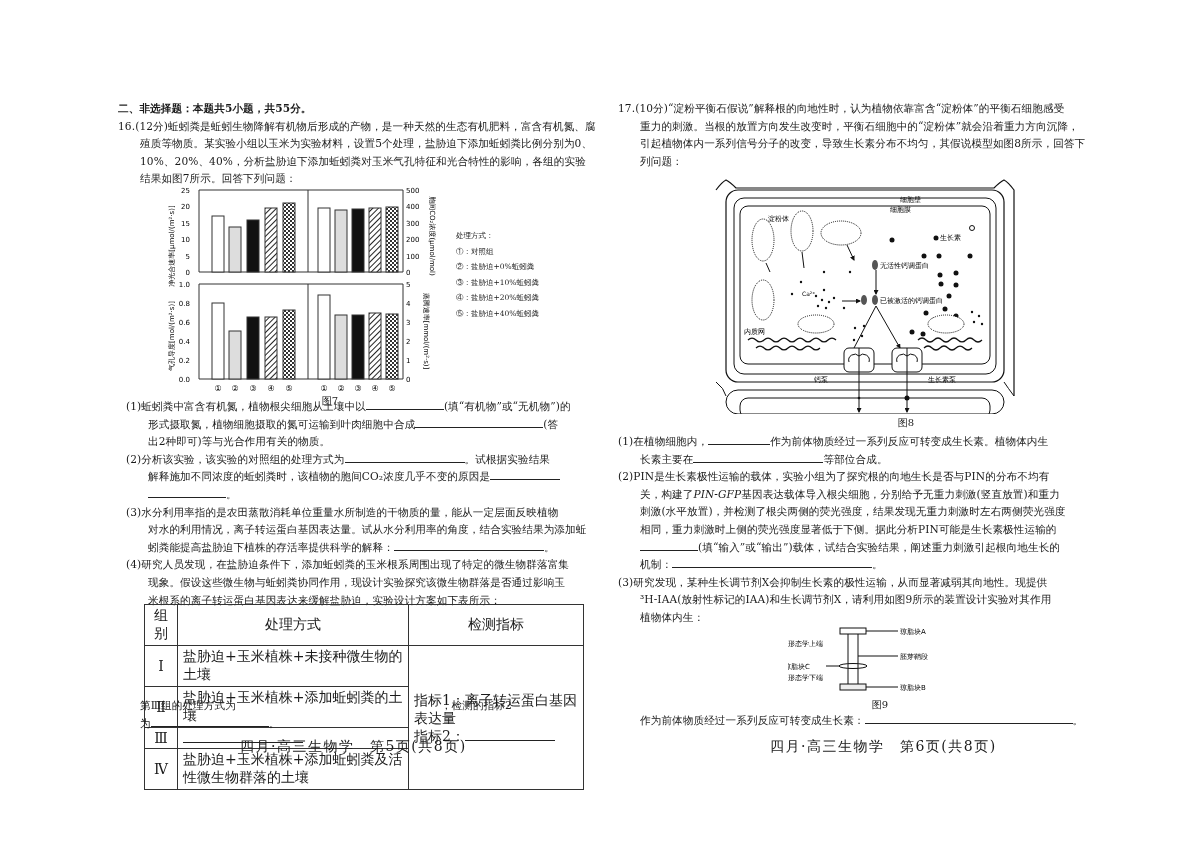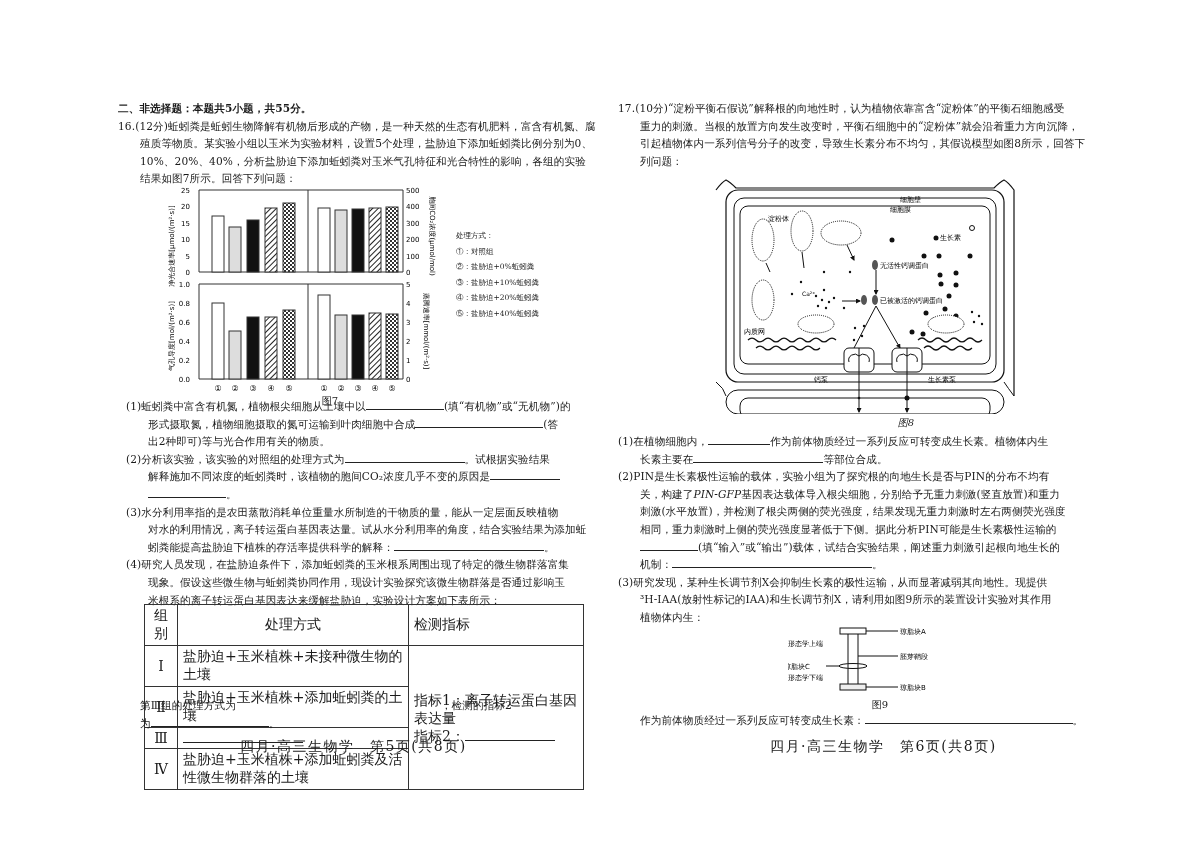--- a/index.html
+++ b/index.html
@@ -288,7 +288,7 @@
           </marker>
         </defs>
     </svg>
-    <div class="abs figcap" style="left:110px;top:240px;width:100px;font-style:italic;">图8</div>
+    <div class="abs figcap" style="left:110px;top:240px;width:100px;">图8</div>
   </div>
 
   <div class="abs" style="top:433px;left:0;width:478px;">

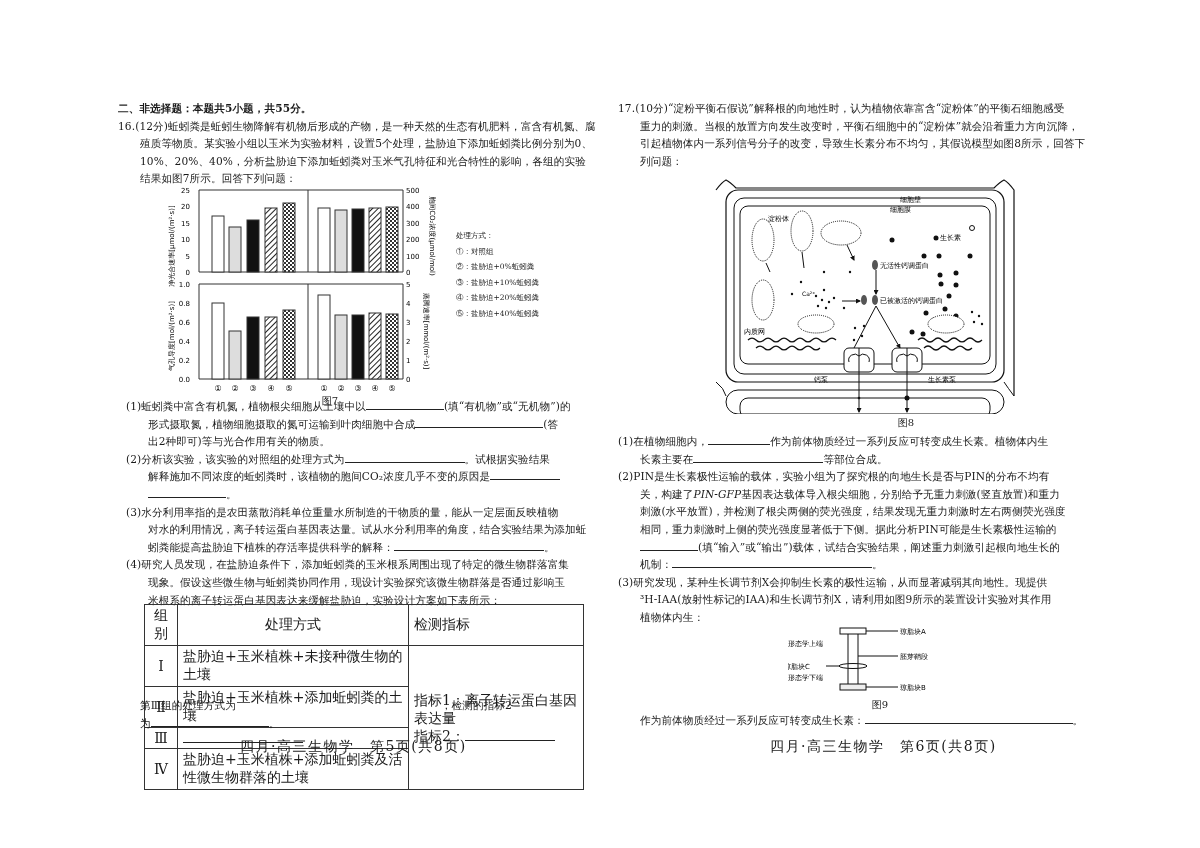--- a/index.html
+++ b/index.html
@@ -157,7 +157,7 @@
         <tr>
       <td style="width:22px;text-align:center;">组别</td>
       <td style="width:220px;text-align:center;">处理方式</td>
-      <td style="">检测指标</td>
+      <td style="text-align:center;">检测指标</td>
     </tr>
     <tr>
       <td style="text-align:center;">Ⅰ</td>

